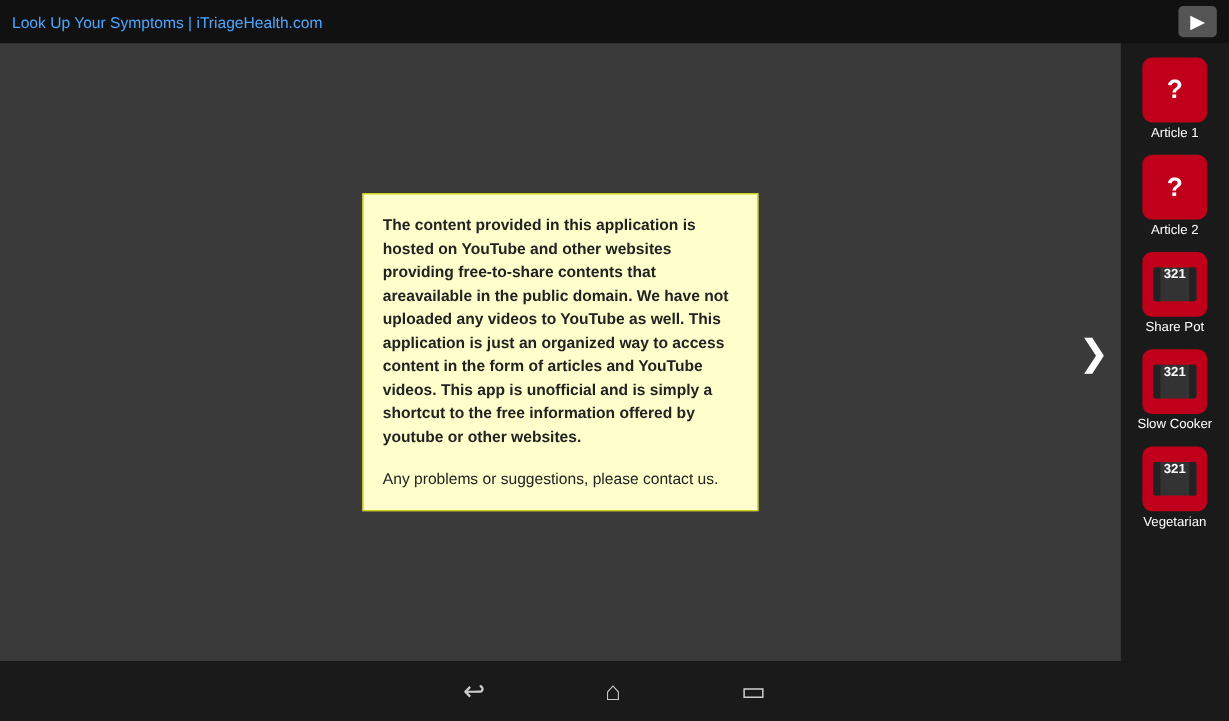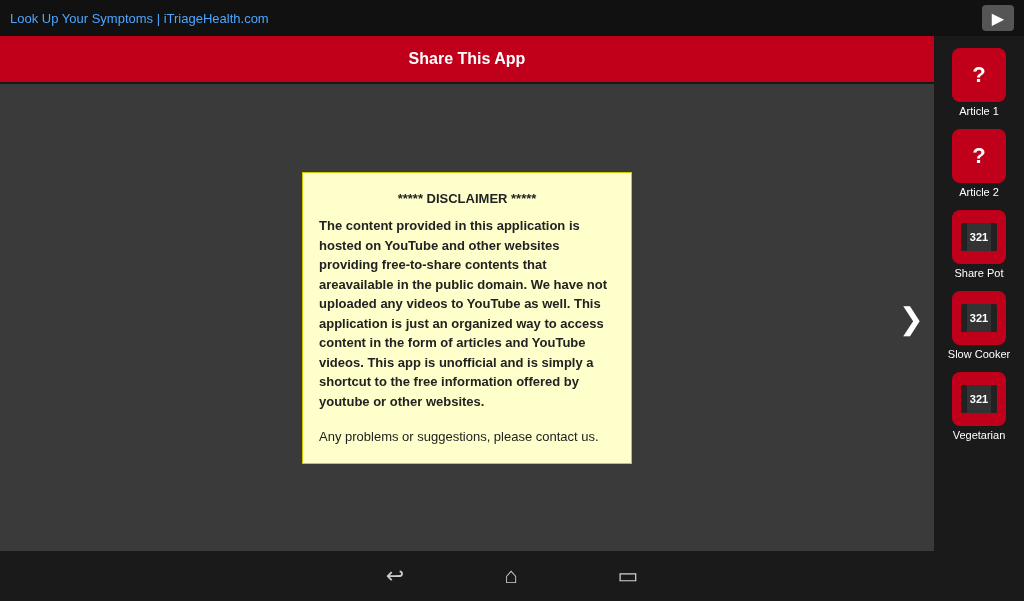--- a/index.html
+++ b/index.html
@@ -231,7 +231,6 @@
 
   <div id="center-content">
 
-    <div class="nav-button">Share This App</div>
 
     <div id="content-body">
 

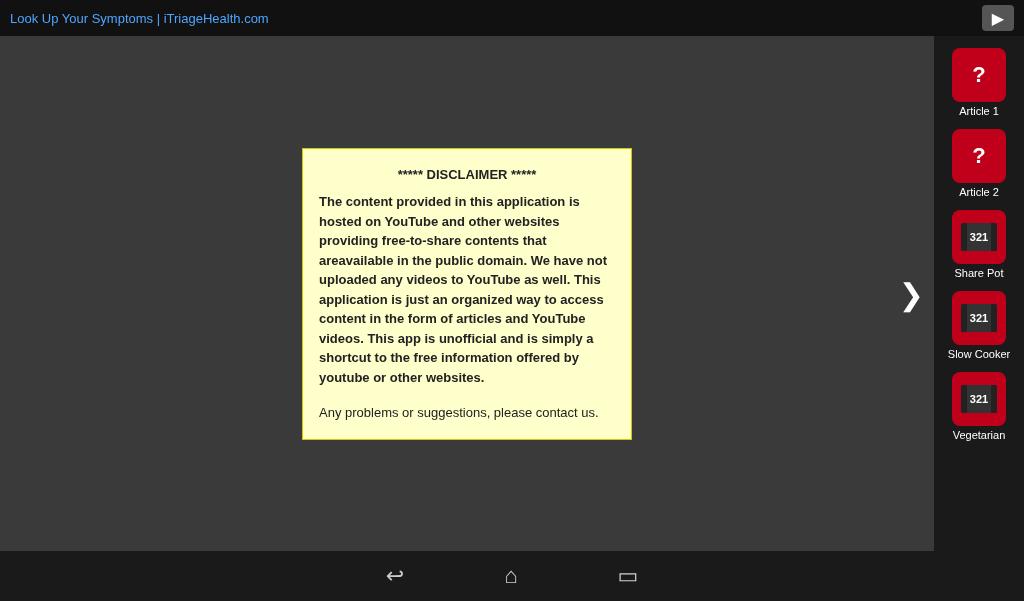--- a/index.html
+++ b/index.html
@@ -235,7 +235,6 @@
     <div id="content-body">
 
       <div id="disclaimer-box">
-        <div id="disclaimer-title">***** DISCLAIMER *****</div>
         <p id="disclaimer-text1">The content provided in this application is hosted on YouTube and other websites providing free-to-share contents that areavailable in the public domain. We have not uploaded any videos to YouTube as well. This application is just an organized way to access content in the form of articles and YouTube videos. This app is unofficial and is simply a shortcut to the free information offered by youtube or other websites.</p>
         <p id="disclaimer-text2">Any problems or suggestions, please contact us.</p>
       </div>

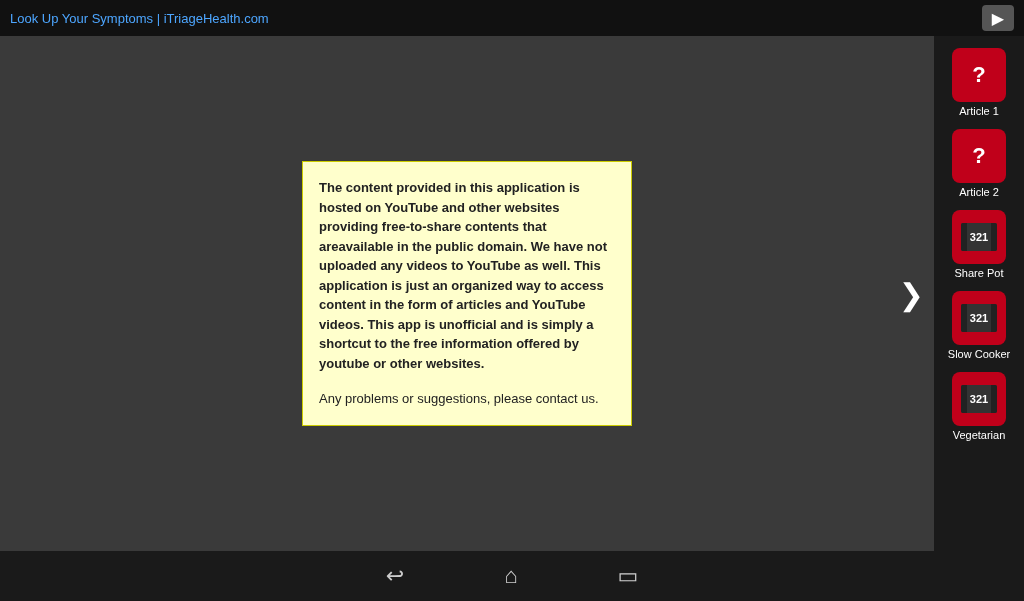--- a/index.html
+++ b/index.html
@@ -179,7 +179,7 @@
       border-radius: 2px;
       position: relative;
       display: flex;
-      align-items: center;
+      align-items: flex-start;
       justify-content: center;
     }
     .film-strip::before, .film-strip::after {

